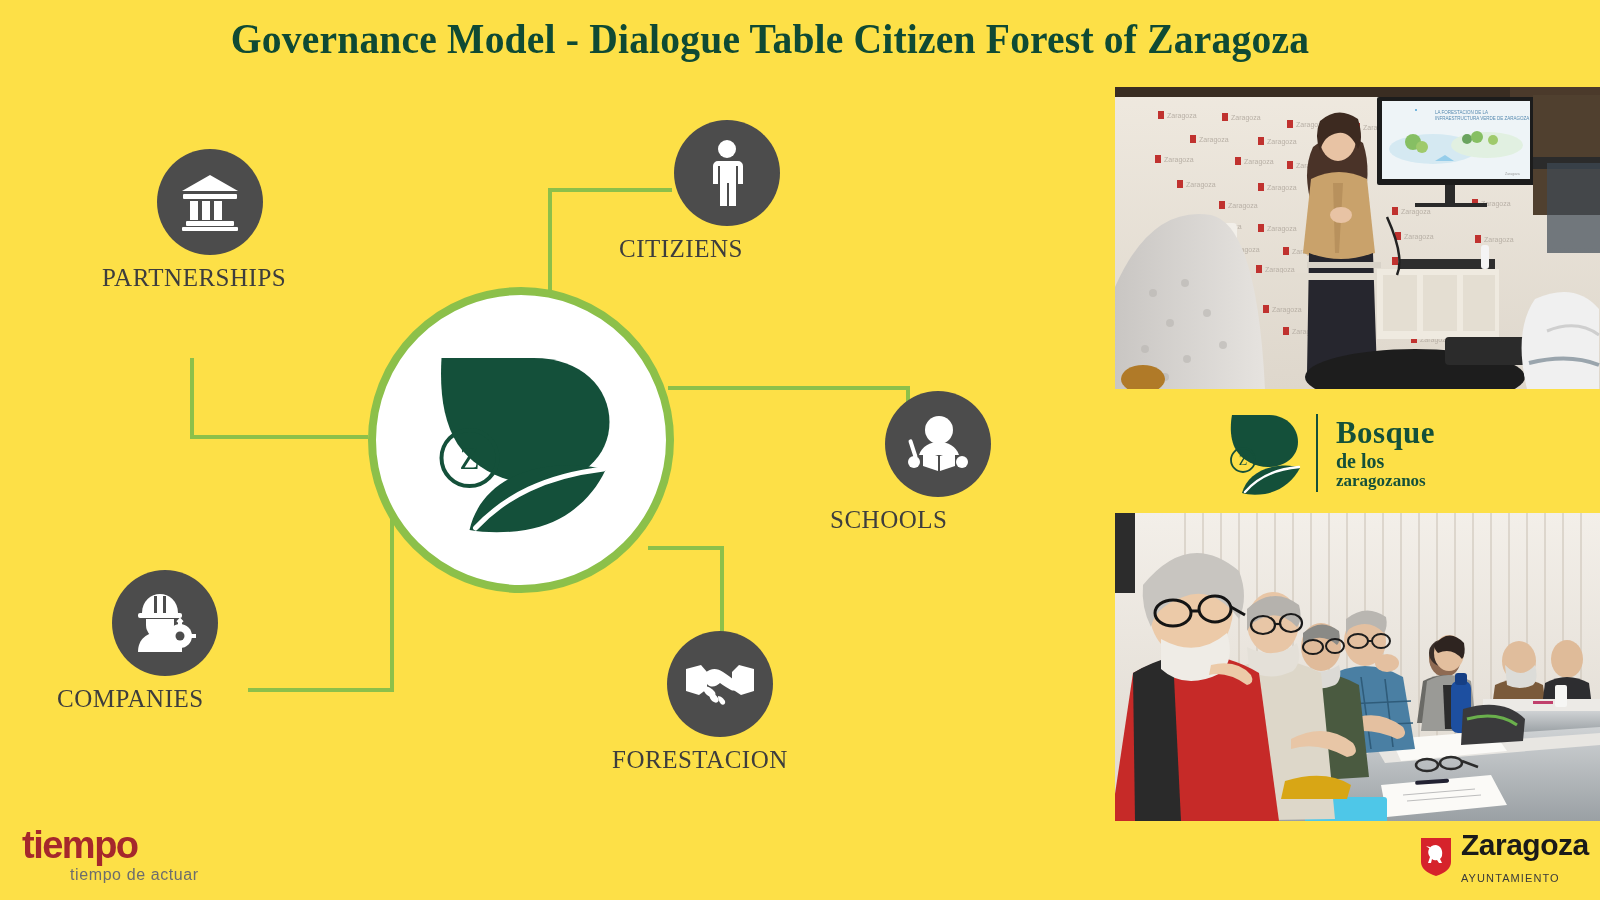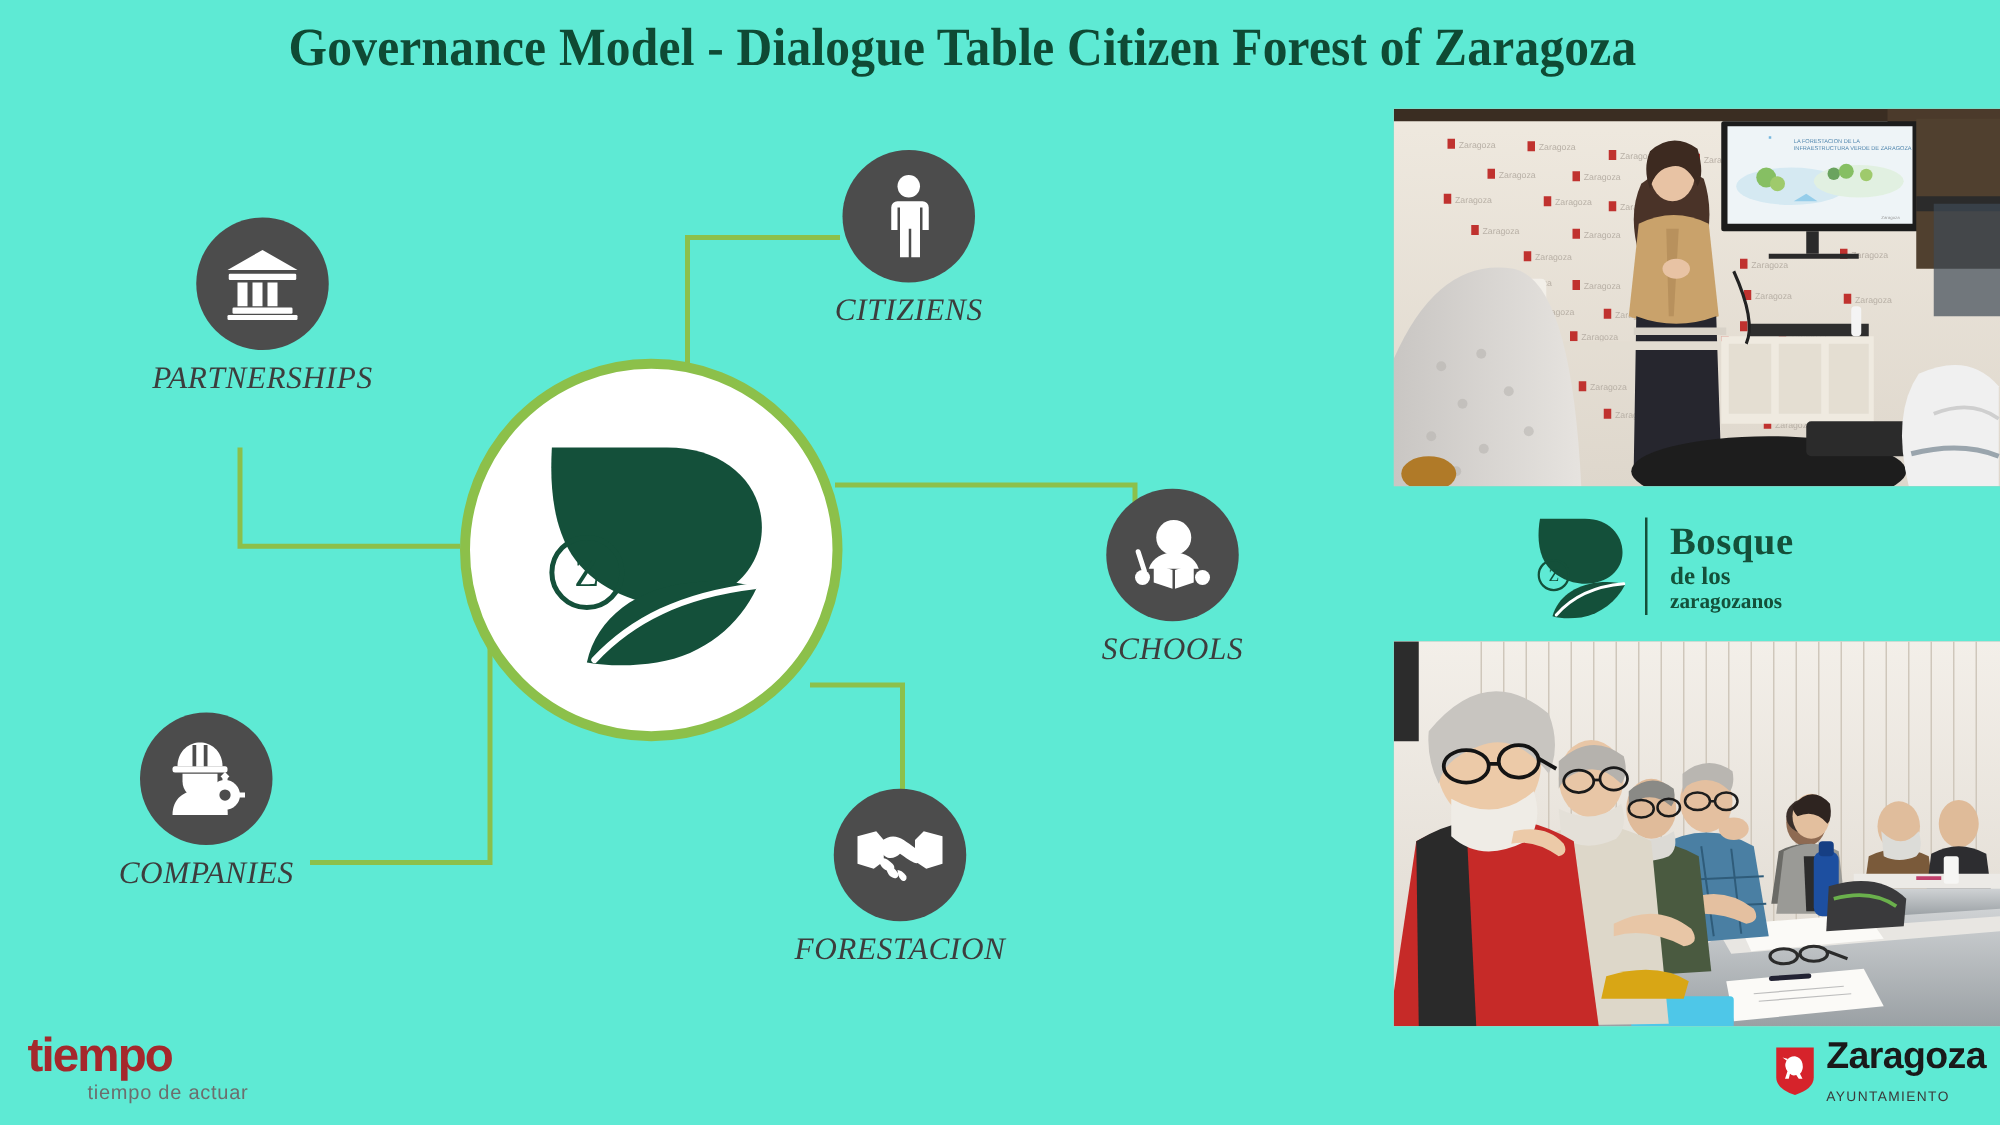--- a/index.html
+++ b/index.html
@@ -11,7 +11,7 @@
     overflow:hidden;
     position:relative;
   }
-  .slide{position:absolute;inset:0;background:#5eead4;}
+  .slide{position:absolute;inset:0;background:#fde047;}
 
   
   .title{

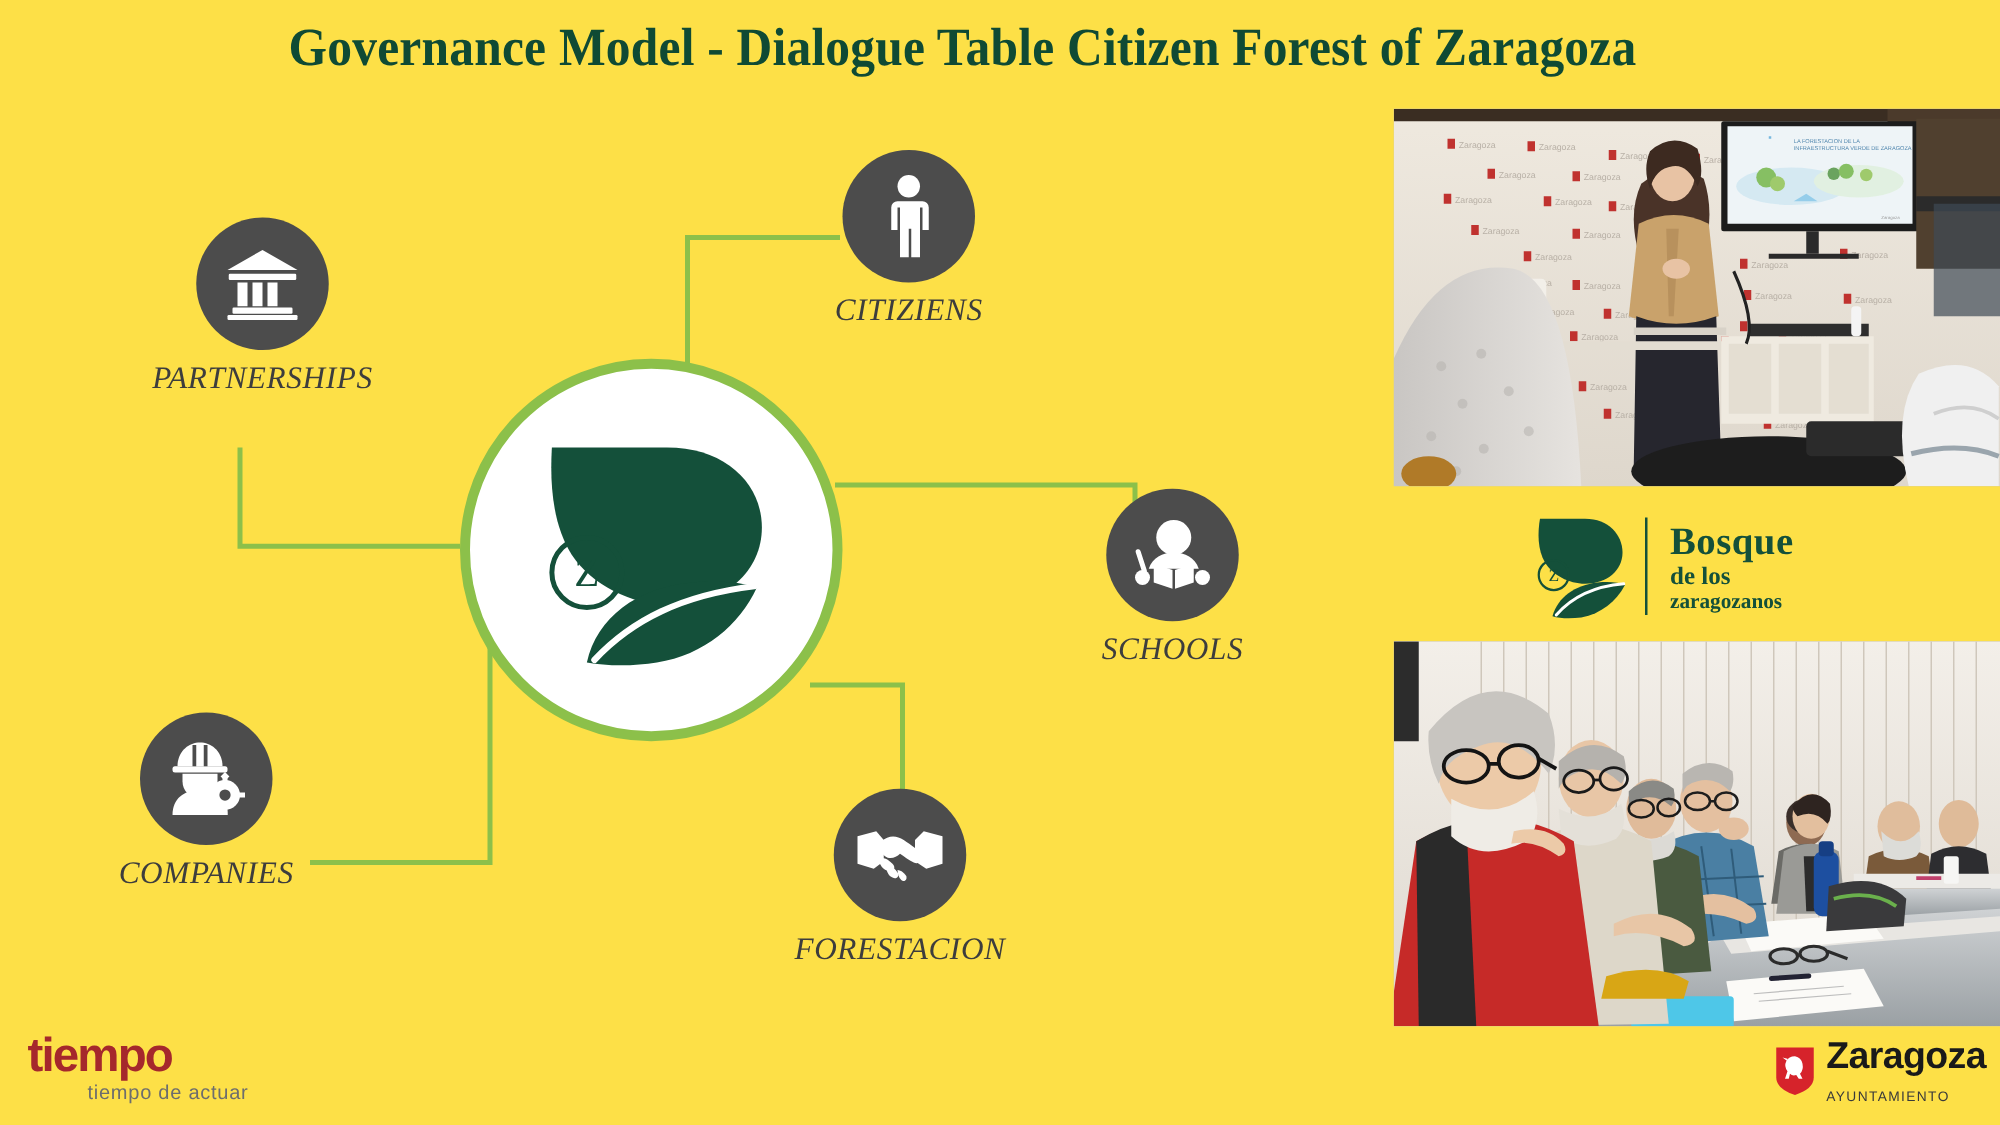--- a/index.html
+++ b/index.html
@@ -49,7 +49,7 @@
   }
 
   
-  .node{position:absolute;text-align:center;font-style:italic;}
+  .node{position:absolute;text-align:left;}
   .node .circle{
     width:106px;height:106px;border-radius:50%;
     background:#4c4c4c;

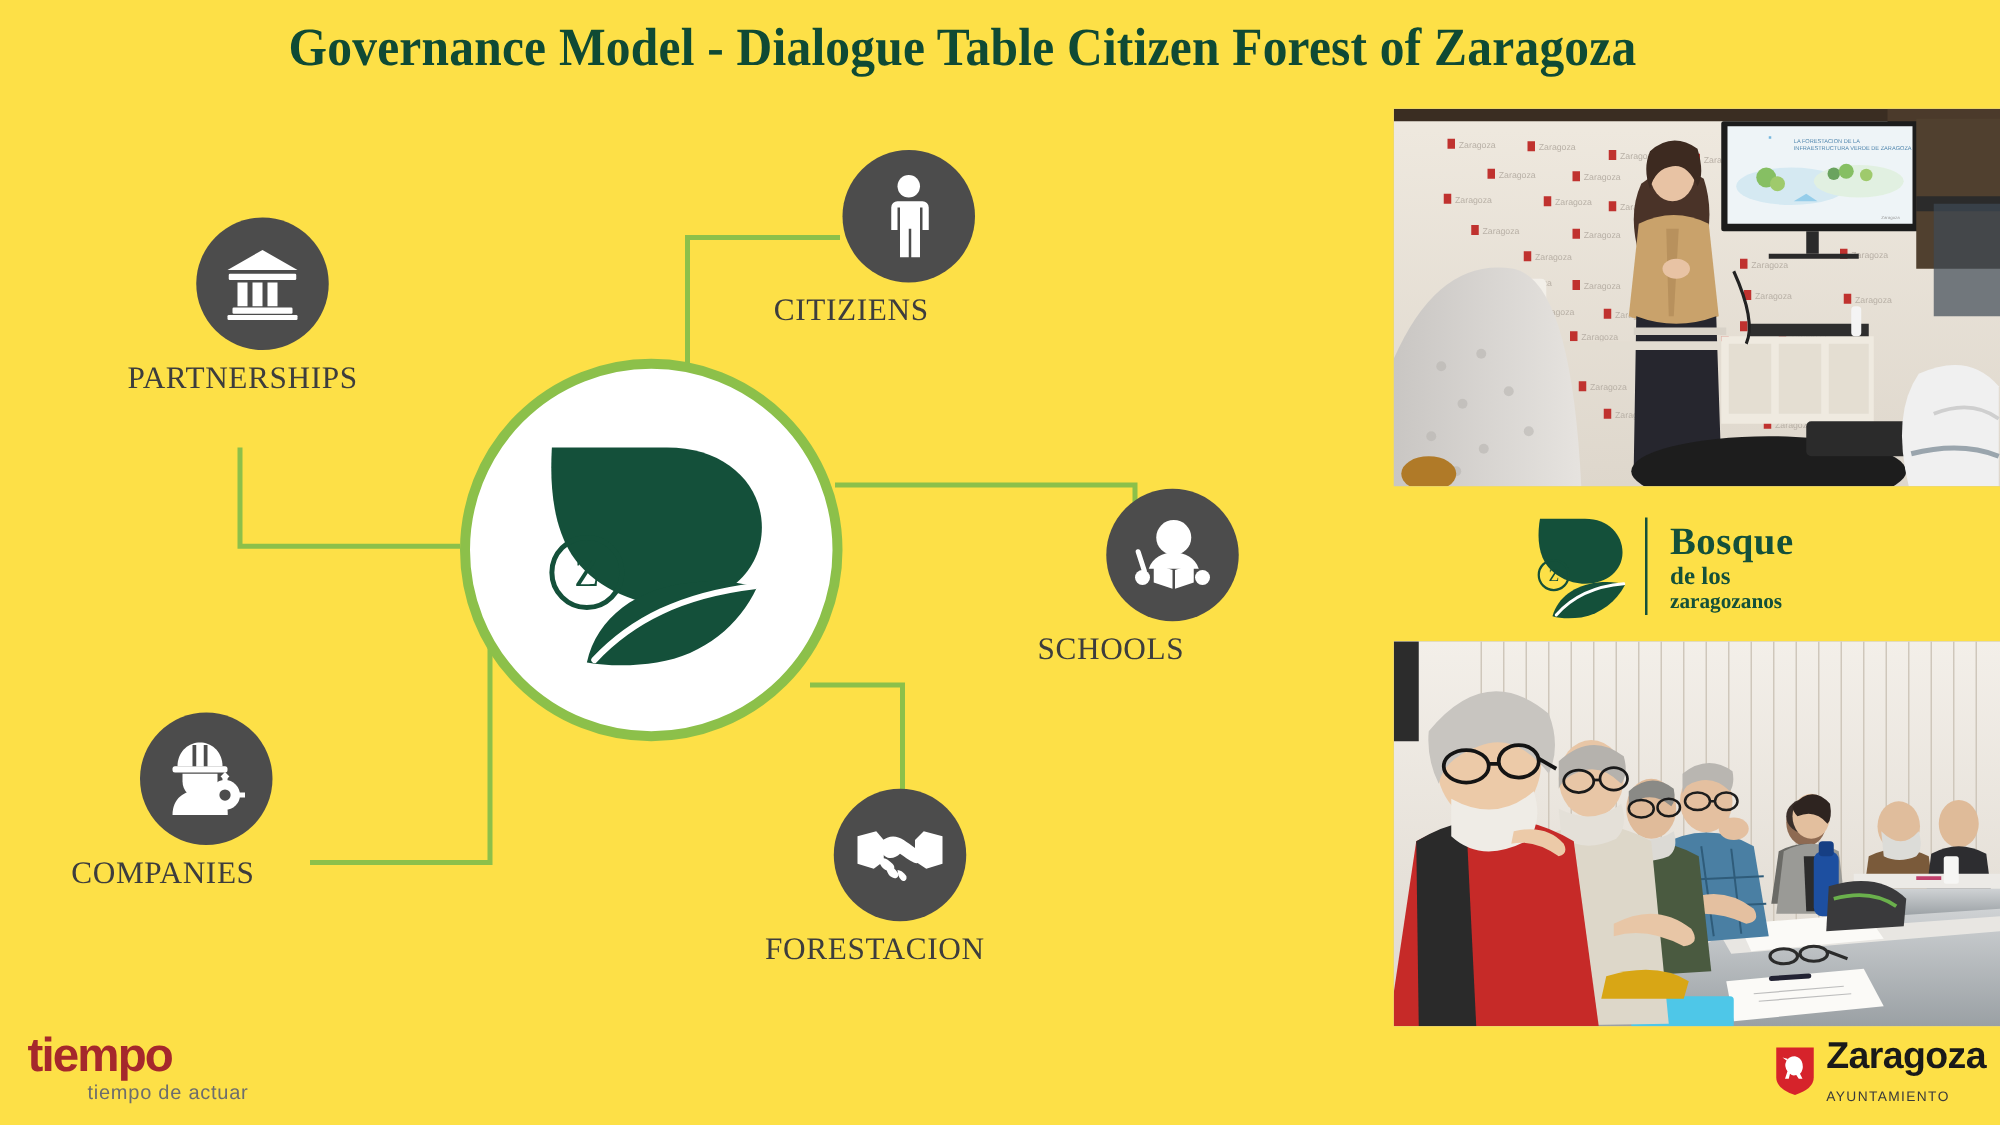--- a/index.html
+++ b/index.html
@@ -66,7 +66,7 @@
     white-space:nowrap;
   }
 
-  #node-partnerships{left:102px;top:94px;width:216px;}
+  #node-partnerships{left:102px;top:69px;width:216px;}
   #node-citizens{left:619px;top:40px;width:216px;}
   #node-companies{left:57px;top:490px;width:216px;}
   #node-schools{left:830px;top:311px;width:216px;}

